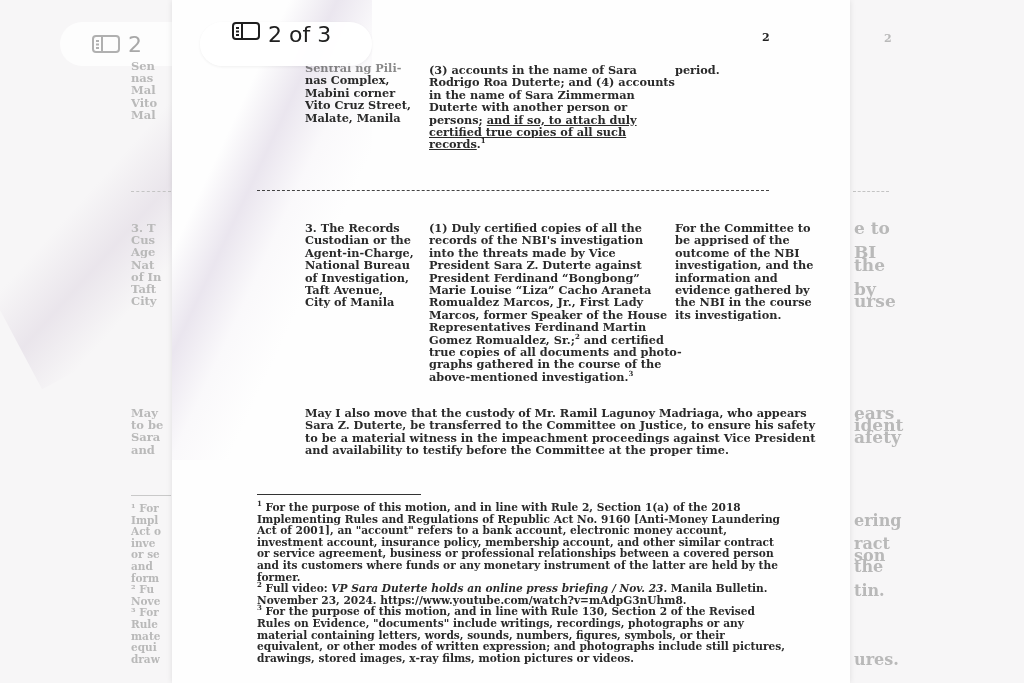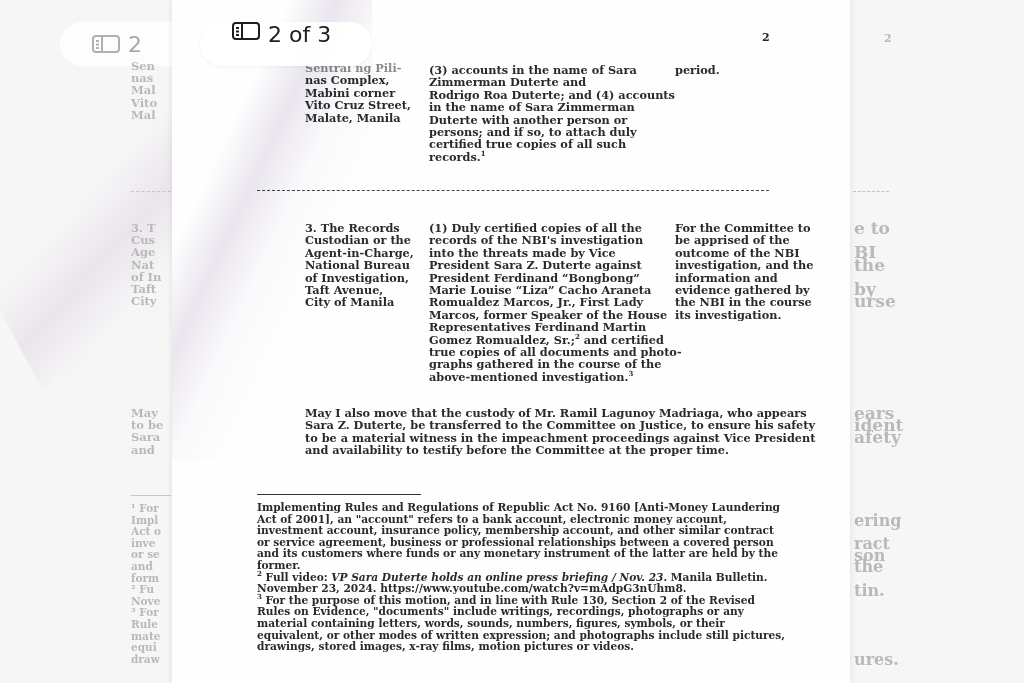--- a/index.html
+++ b/index.html
@@ -114,7 +114,6 @@
   </div>
   <div class="txt" style="left:209px;top:64px;width:250px;">
     <div>(3) accounts in the name of Sara</div>
-    <div>Zimmerman Duterte and</div>
     <div>Rodrigo Roa Duterte; and (4) accounts</div>
     <div>in the name of Sara Zimmerman</div>
     <div>Duterte with another person or</div>

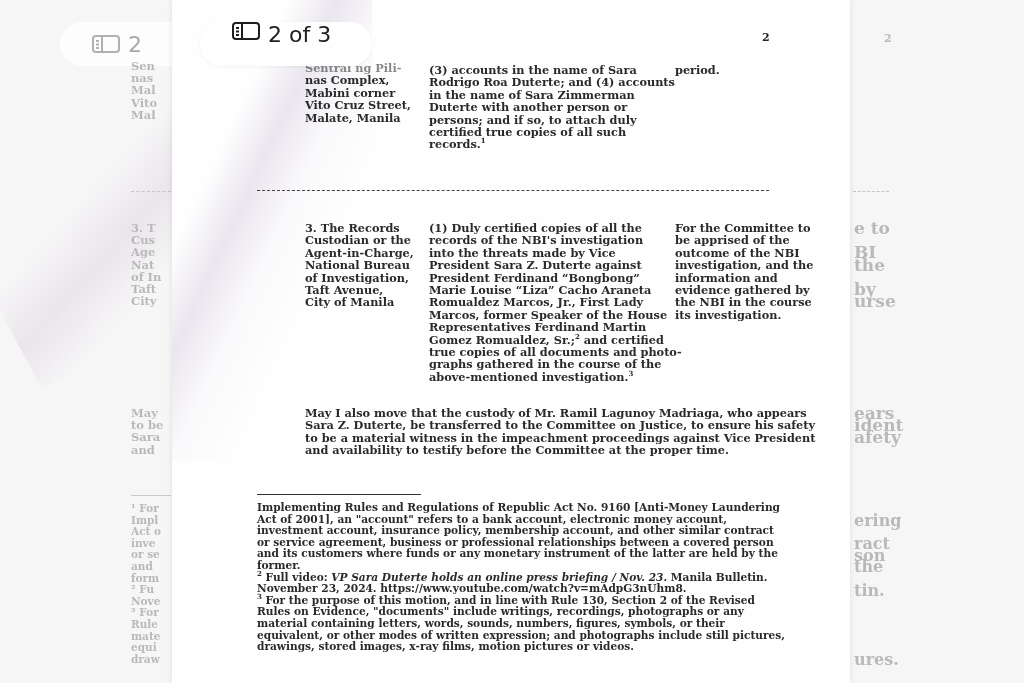--- a/index.html
+++ b/index.html
@@ -18,7 +18,7 @@
   .pill-label{font-family:"DejaVu Sans","Liberation Sans",sans-serif;font-size:22px;color:#202020;}
   .pnum{position:absolute;left:590px;top:31px;font-size:11px;font-weight:bold;color:#222;}
   .txt{position:absolute;font-size:11.3px;line-height:12.4px;font-weight:bold;color:#2a2a2a;margin-left:48px;}
-  .u{}
+  .u{text-decoration:underline;}
   .sup{font-size:7px;vertical-align:super;line-height:0;}
   .dash-rule{position:absolute;left:85px;top:190px;width:512px;border-top:1.5px dashed #444;}
   .fn-rule{position:absolute;left:85px;top:494px;width:164px;border-top:1.2px solid #333;}

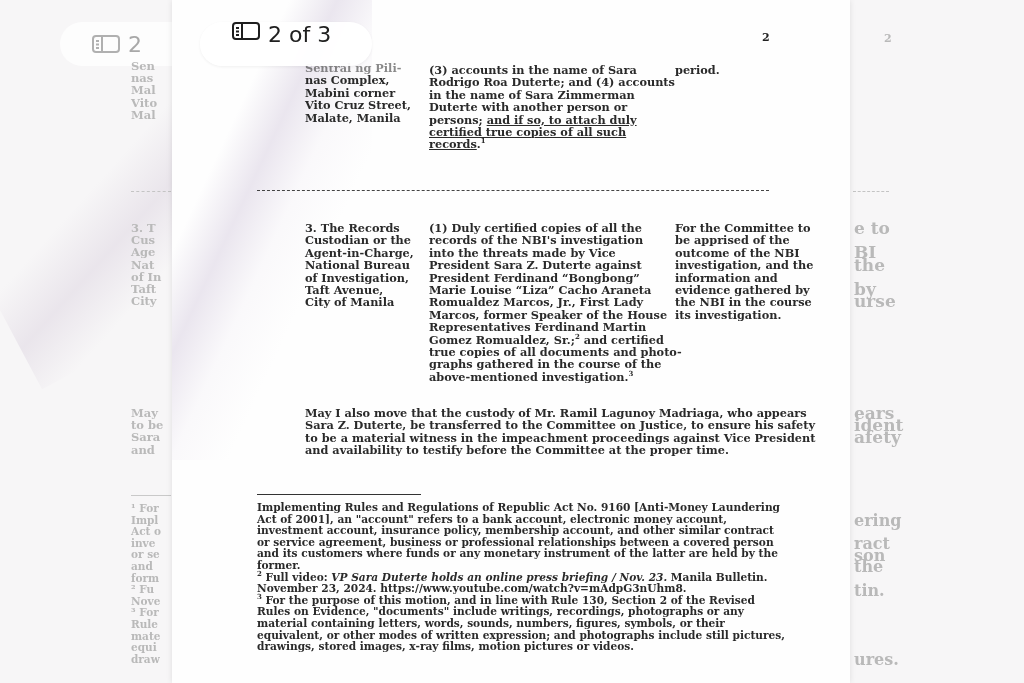--- a/index.html
+++ b/index.html
@@ -171,6 +171,7 @@
 
   <div class="fn" style="top:502px;">
     <div>
+      <div><span class="sup">1</span><span> For the purpose of this motion, and in line with Rule 2, Section 1(a) of the 2018</span></div>
       <div>Implementing Rules and Regulations of Republic Act No. 9160 [Anti-Money Laundering</div>
       <div>Act of 2001], an "account" refers to a bank account, electronic money account,</div>
       <div>investment account, insurance policy, membership account, and other similar contract</div>

